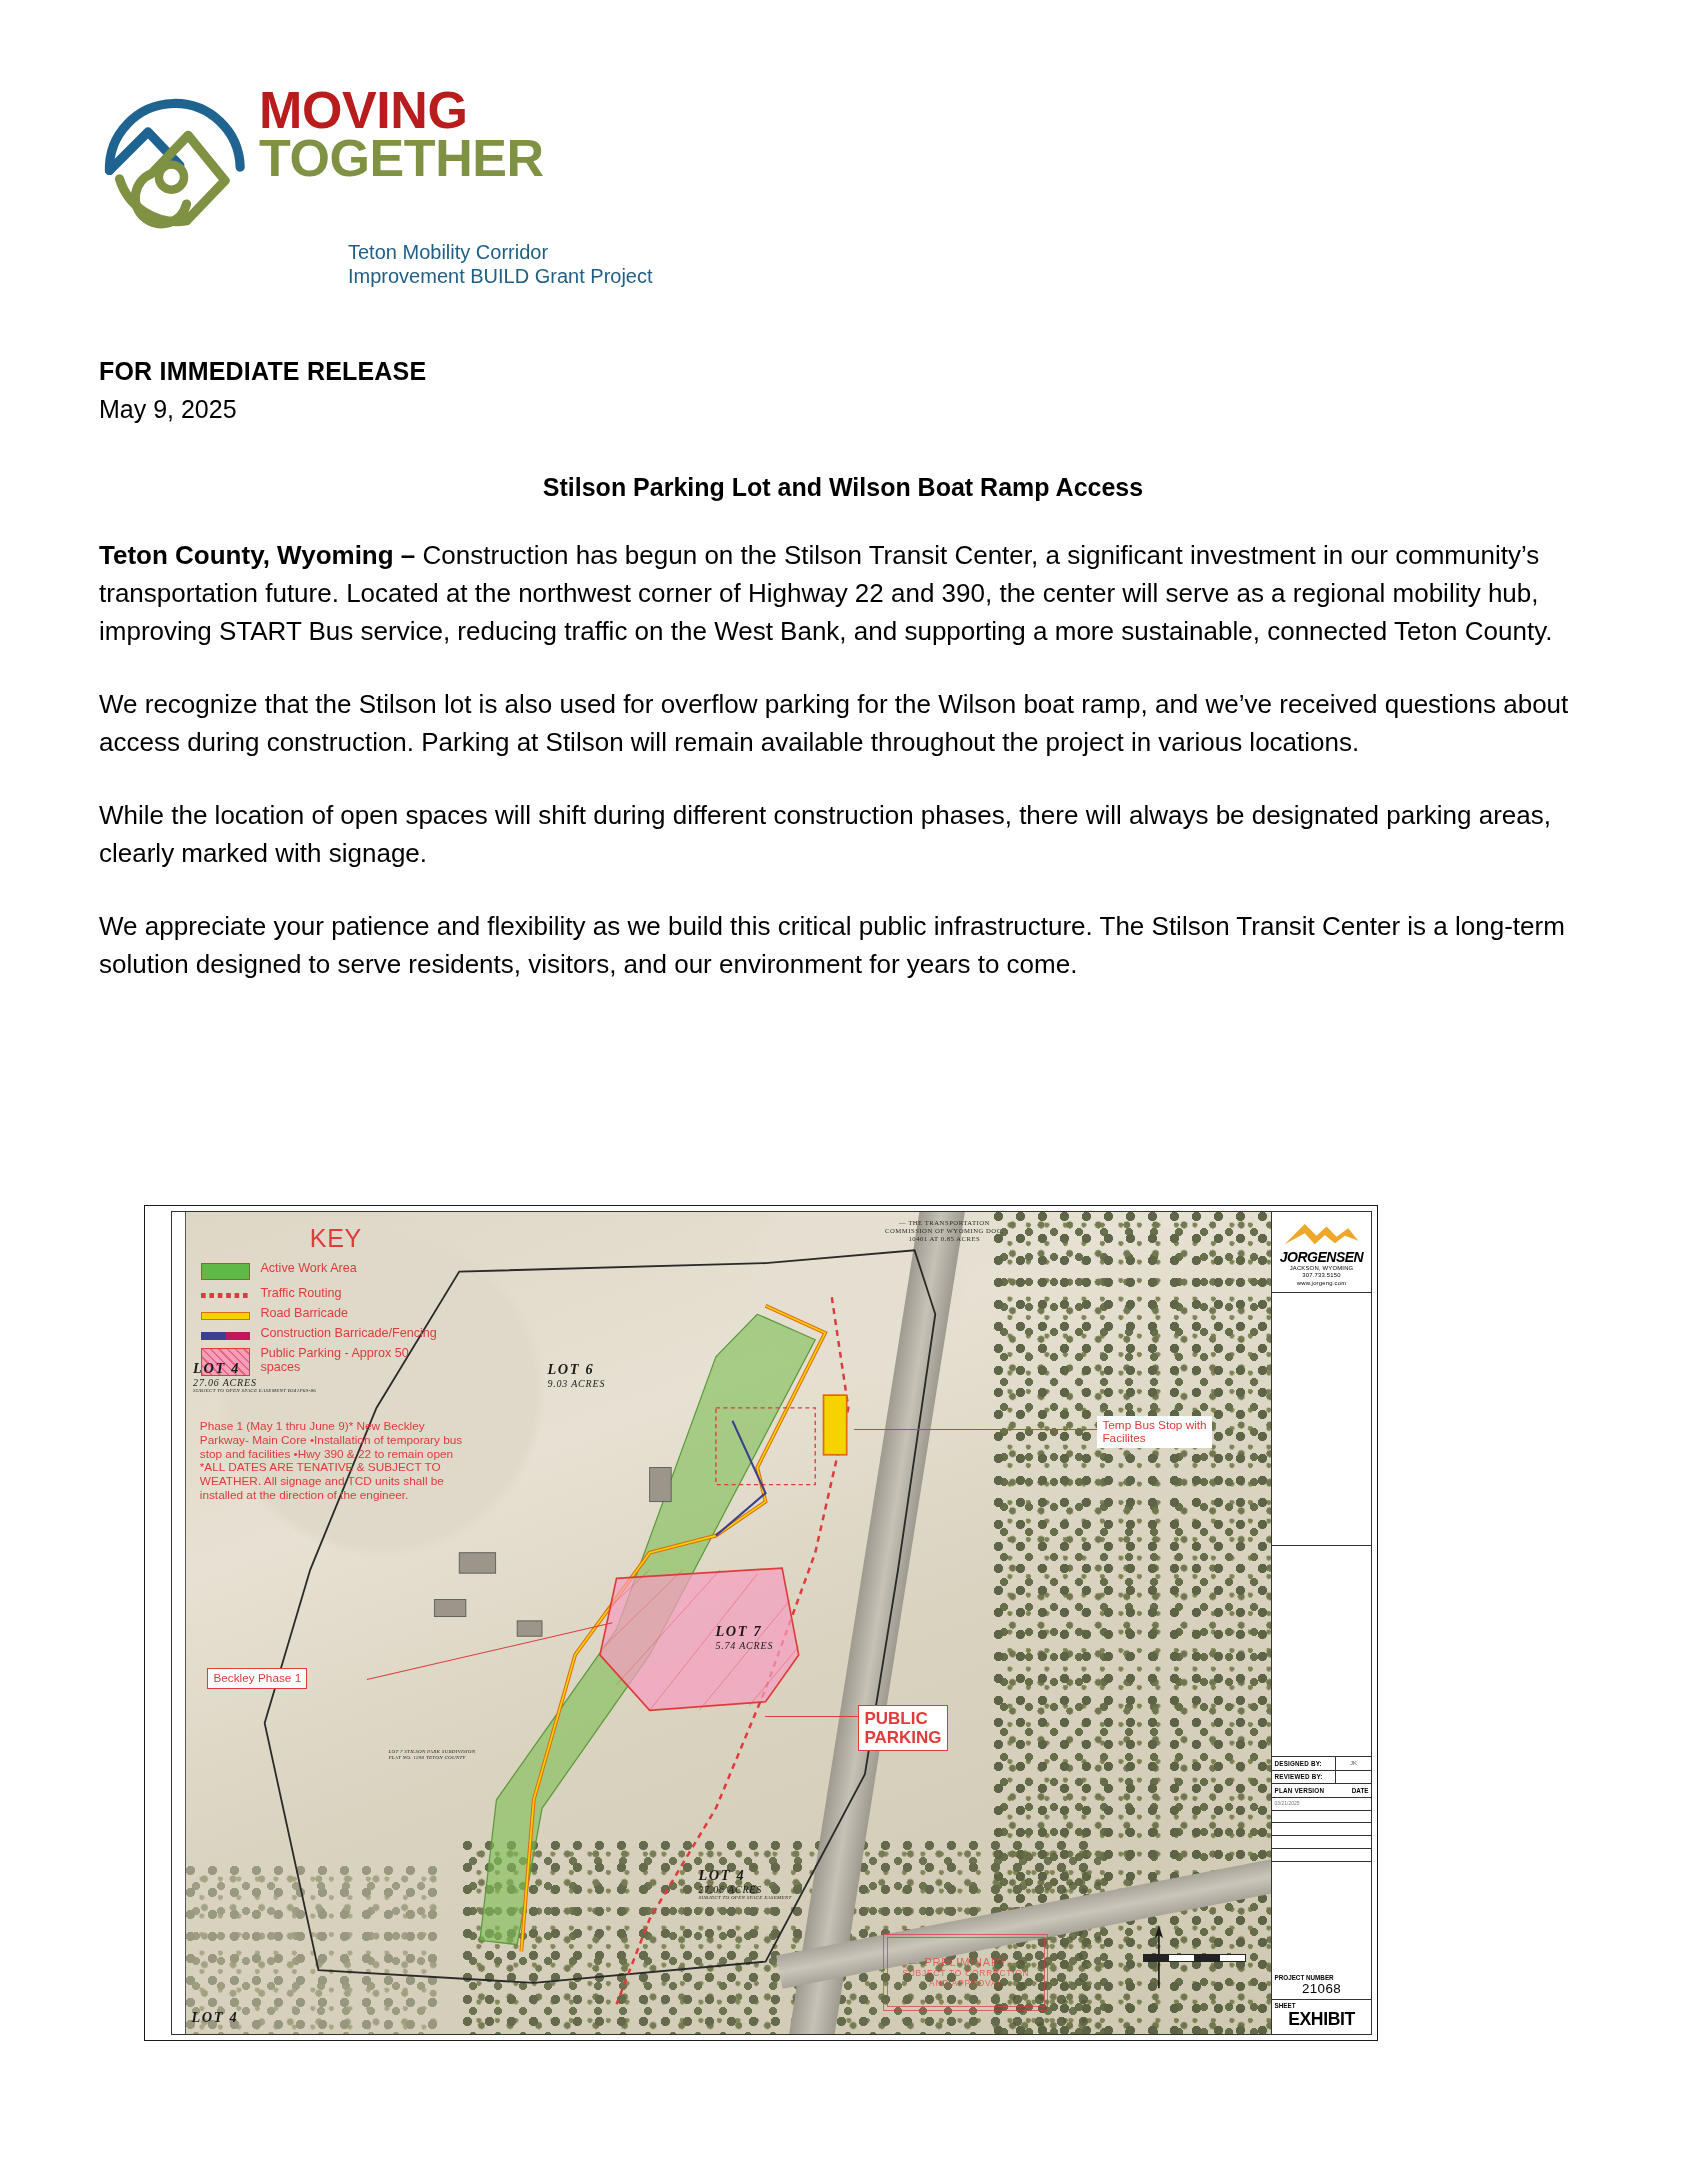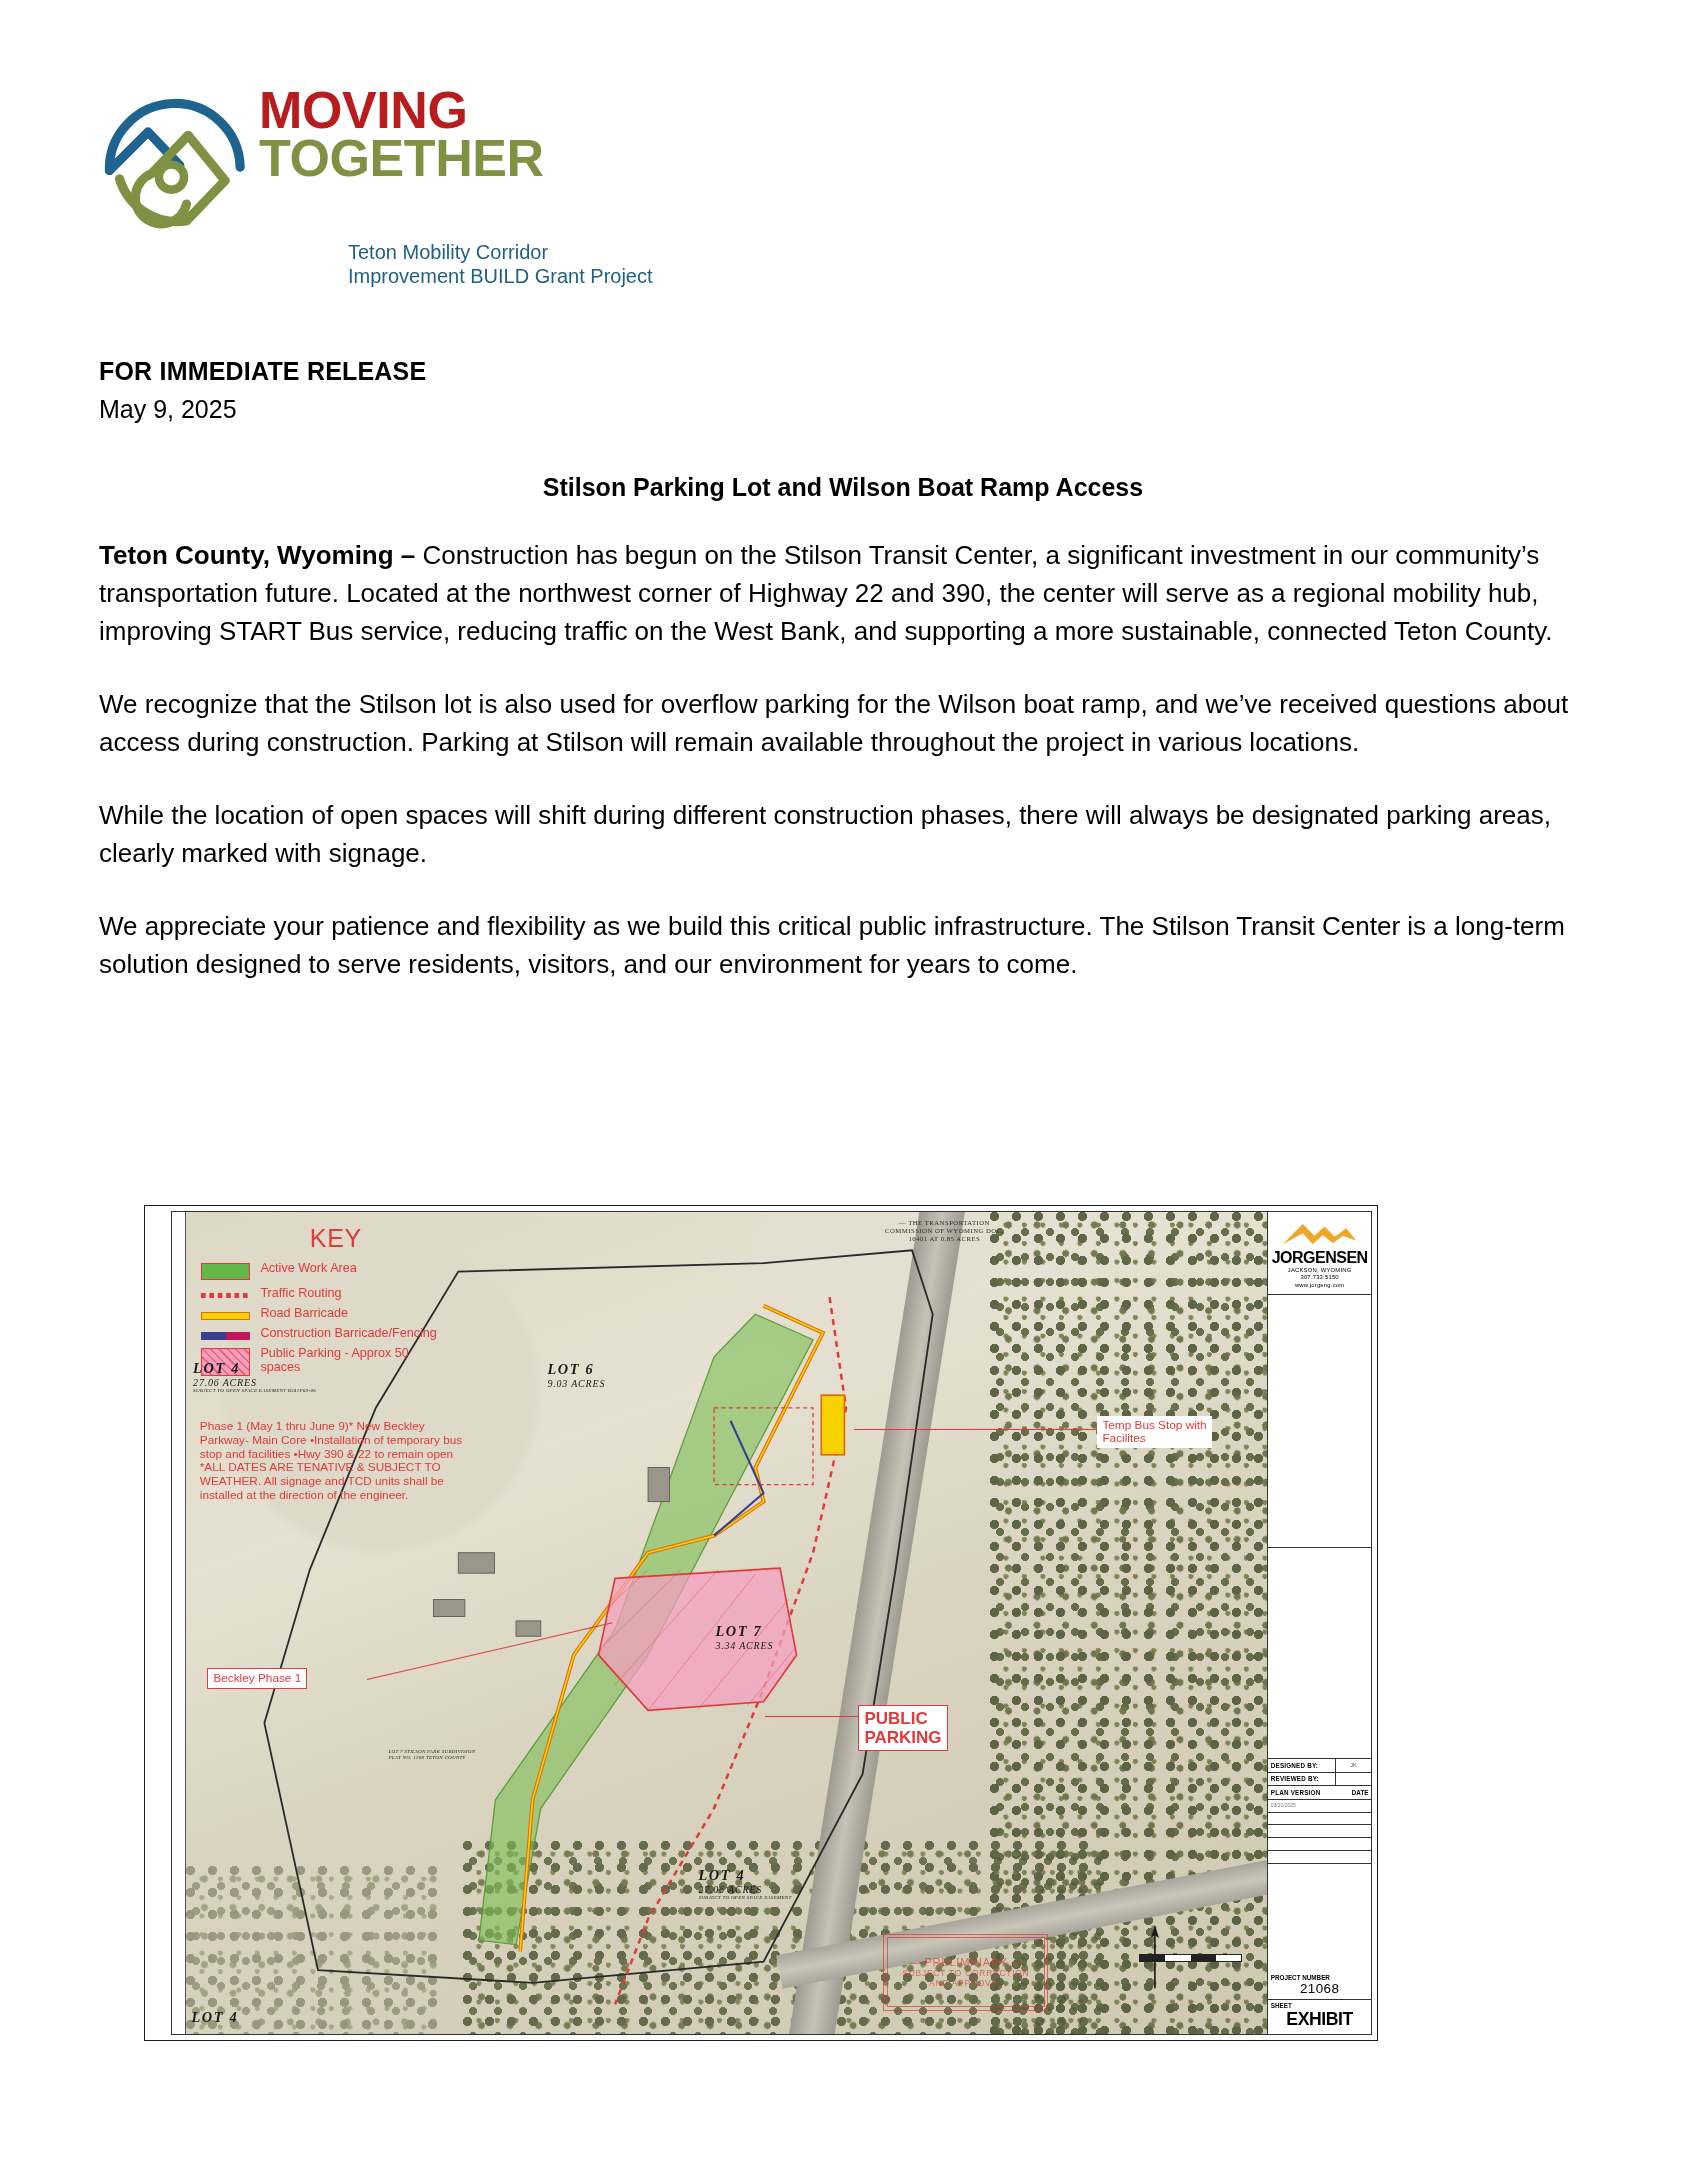--- a/index.html
+++ b/index.html
@@ -363,8 +363,9 @@
   #tb-mountain { display: block; margin: 0 auto 1.7px; }
   #tb-name {
     font-weight: bold;
-    font-size: 16px;
+    font-size: 14px;
     letter-spacing: -0.5px;
+    font-style: italic;
   }
   .tb-sub { font-size: 5.9px; letter-spacing: 0.2px; line-height: 1.25; }
 

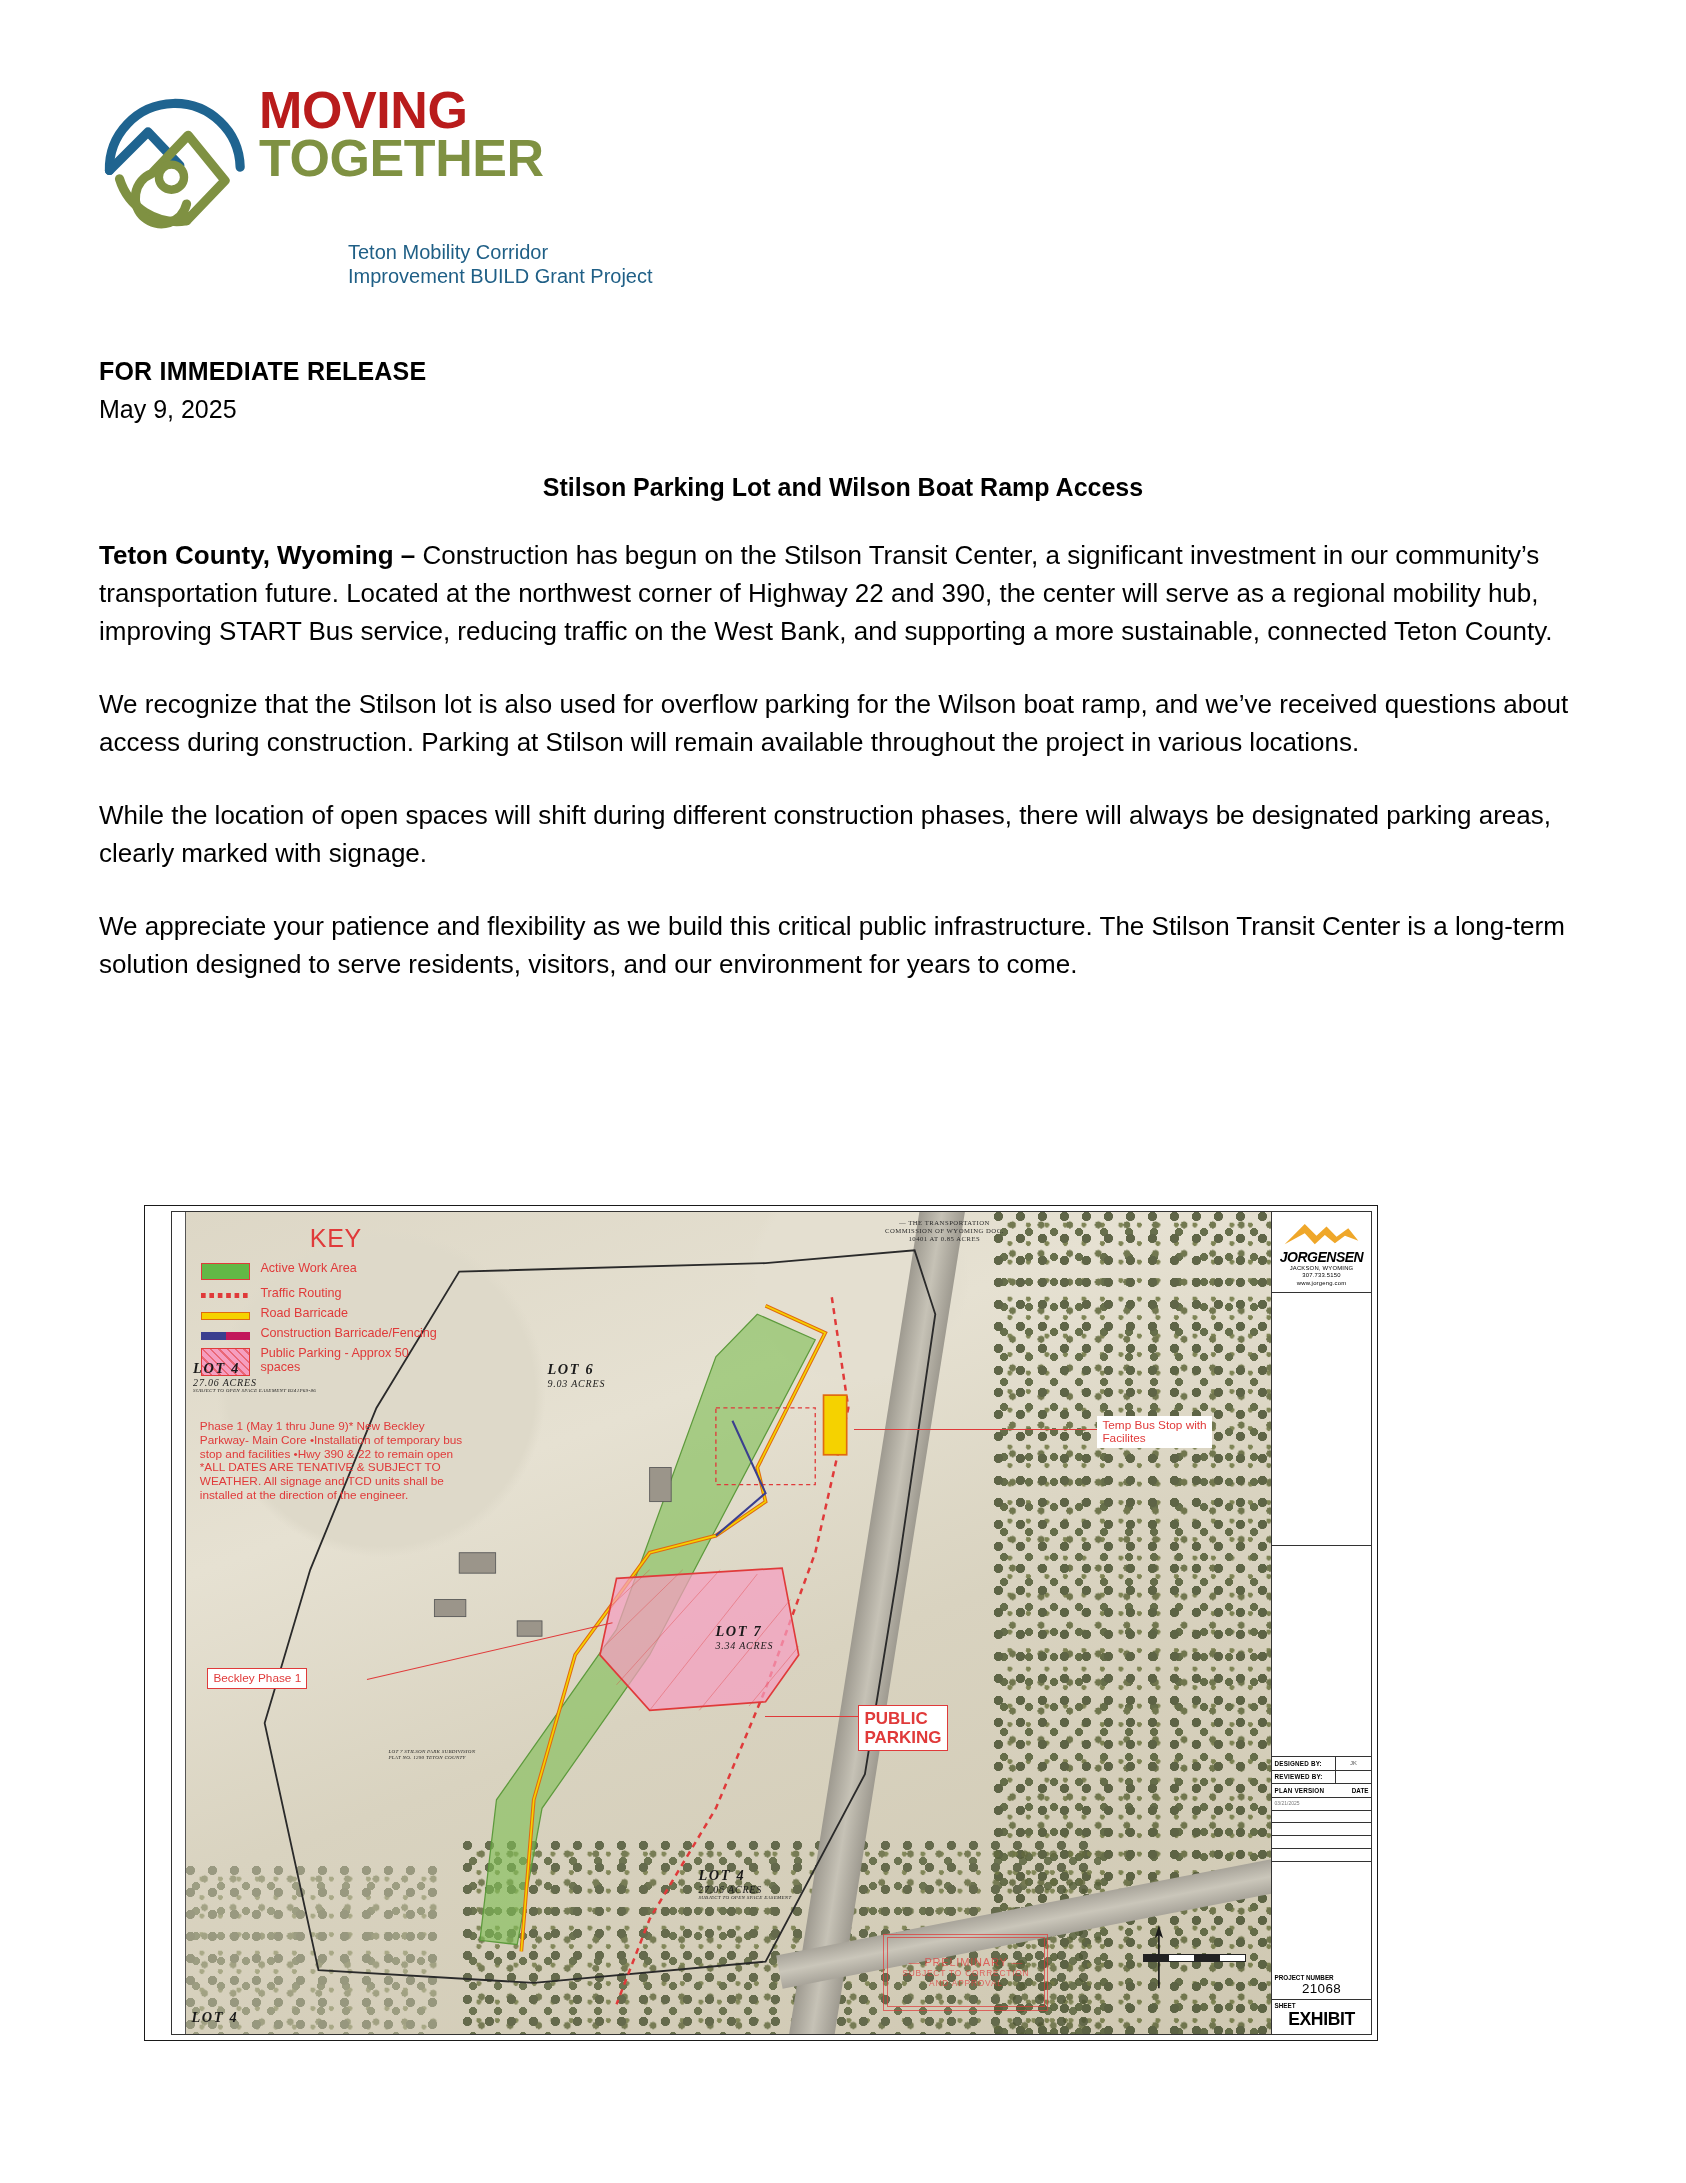--- a/index.html
+++ b/index.html
@@ -569,7 +569,7 @@
       </div>
       <div class="lot-label" id="lot7">
         <div class="lot-name">LOT 7</div>
-        <div class="lot-acres">3.34 ACRES</div>
+        <div class="lot-acres">5.74 ACRES</div>
       </div>
       <div class="lot-label" id="lot4-mid">
         <div class="lot-name">LOT 4</div>

